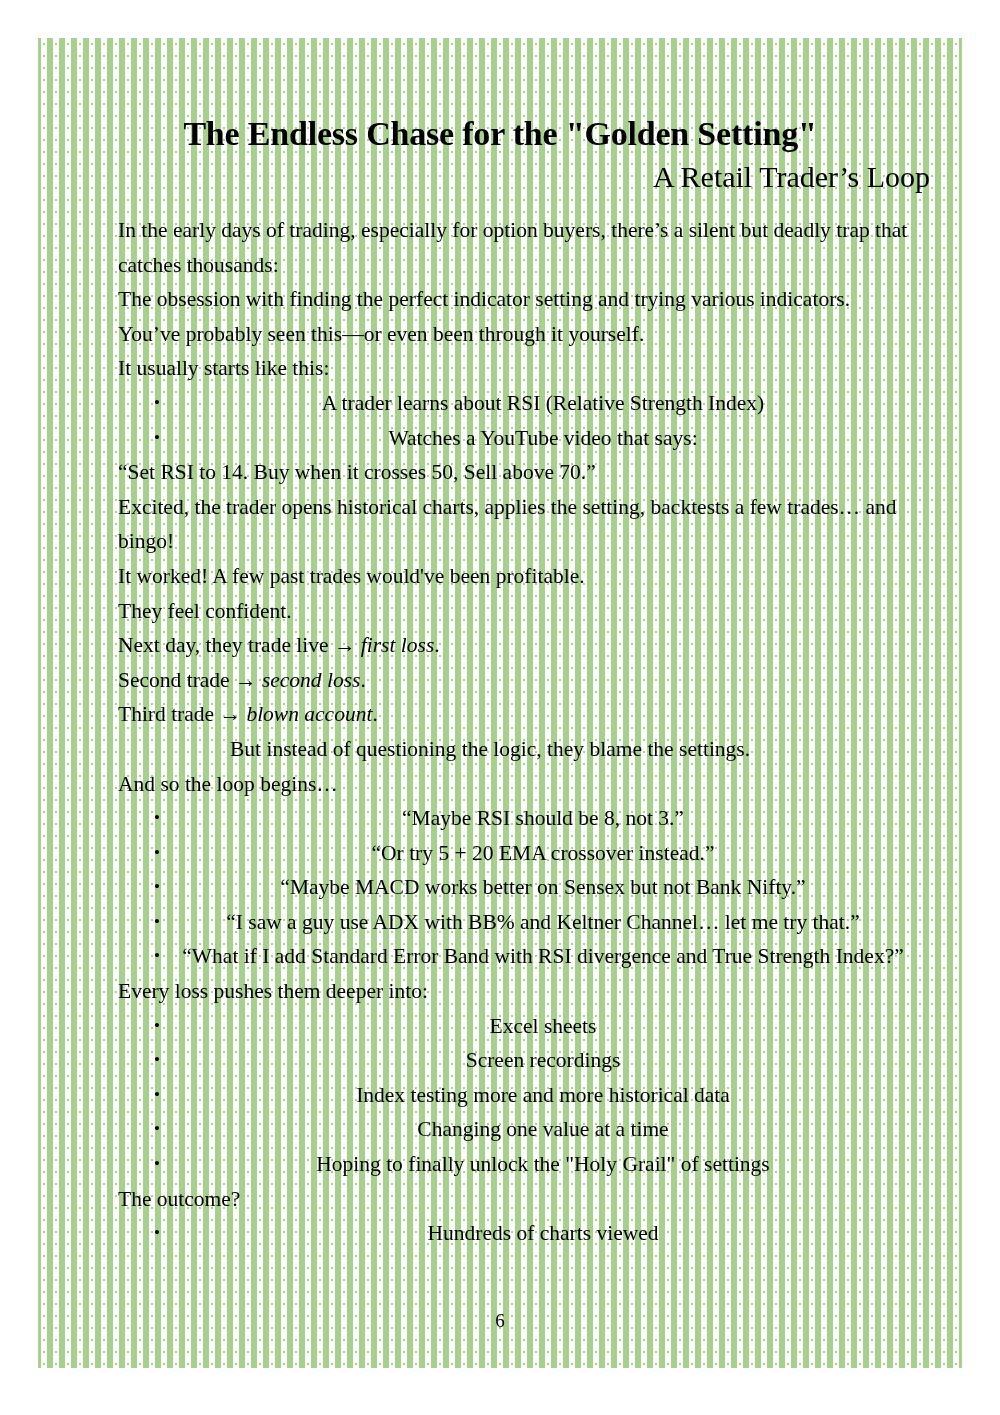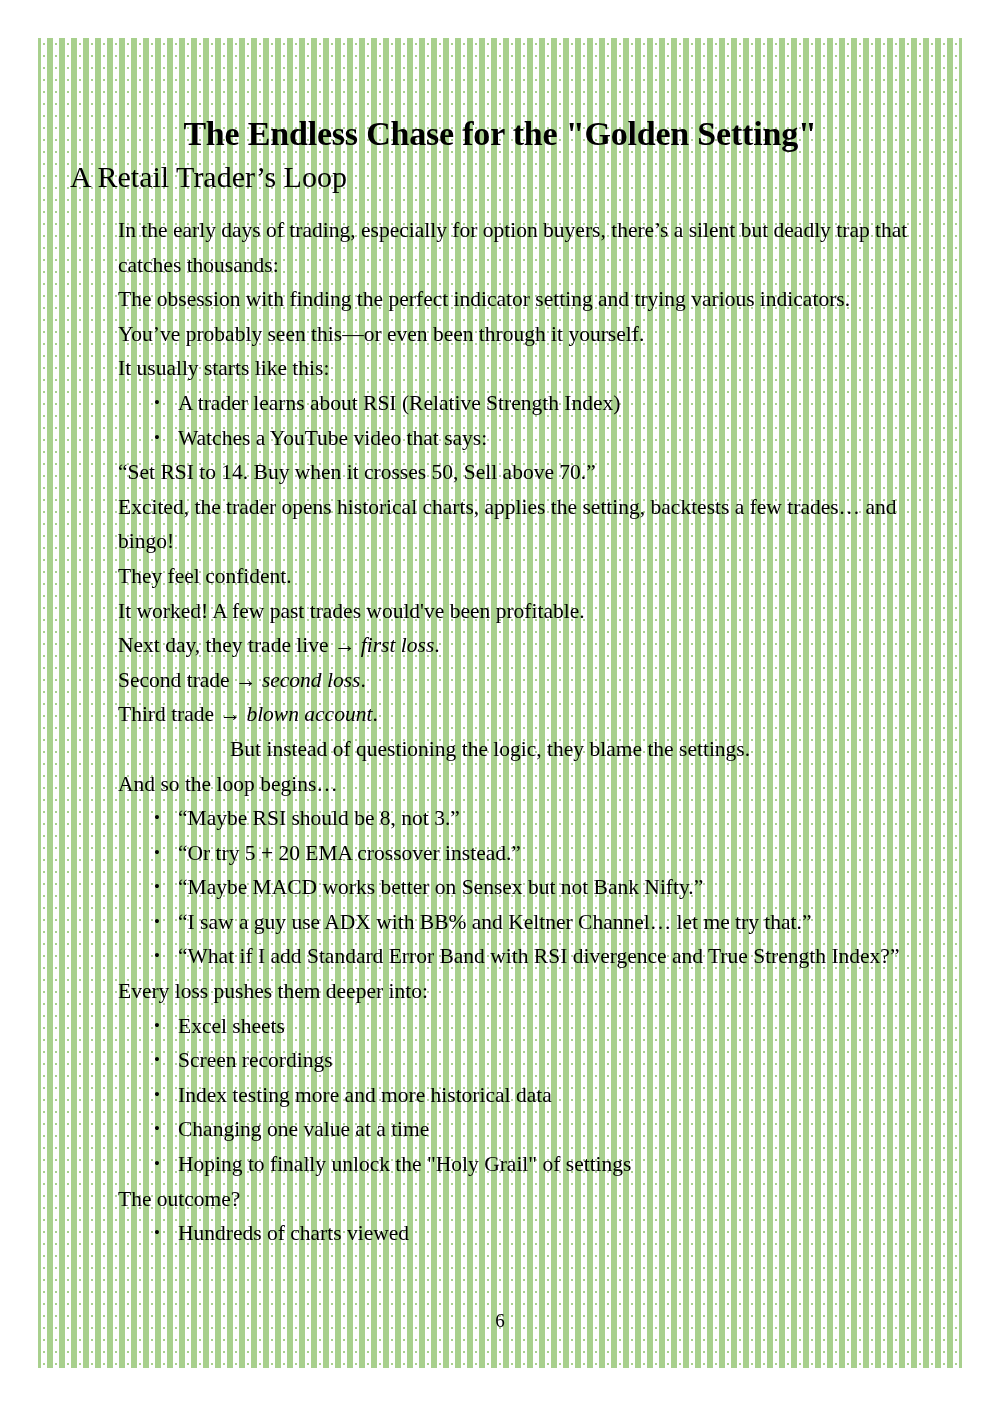--- a/index.html
+++ b/index.html
@@ -81,7 +81,7 @@
     left: 70px;
     top: 159px;
     width: 860px;
-    text-align: left;
+    text-align: right;
     font-size: 30px;
     font-weight: normal;
     line-height: 1.15;

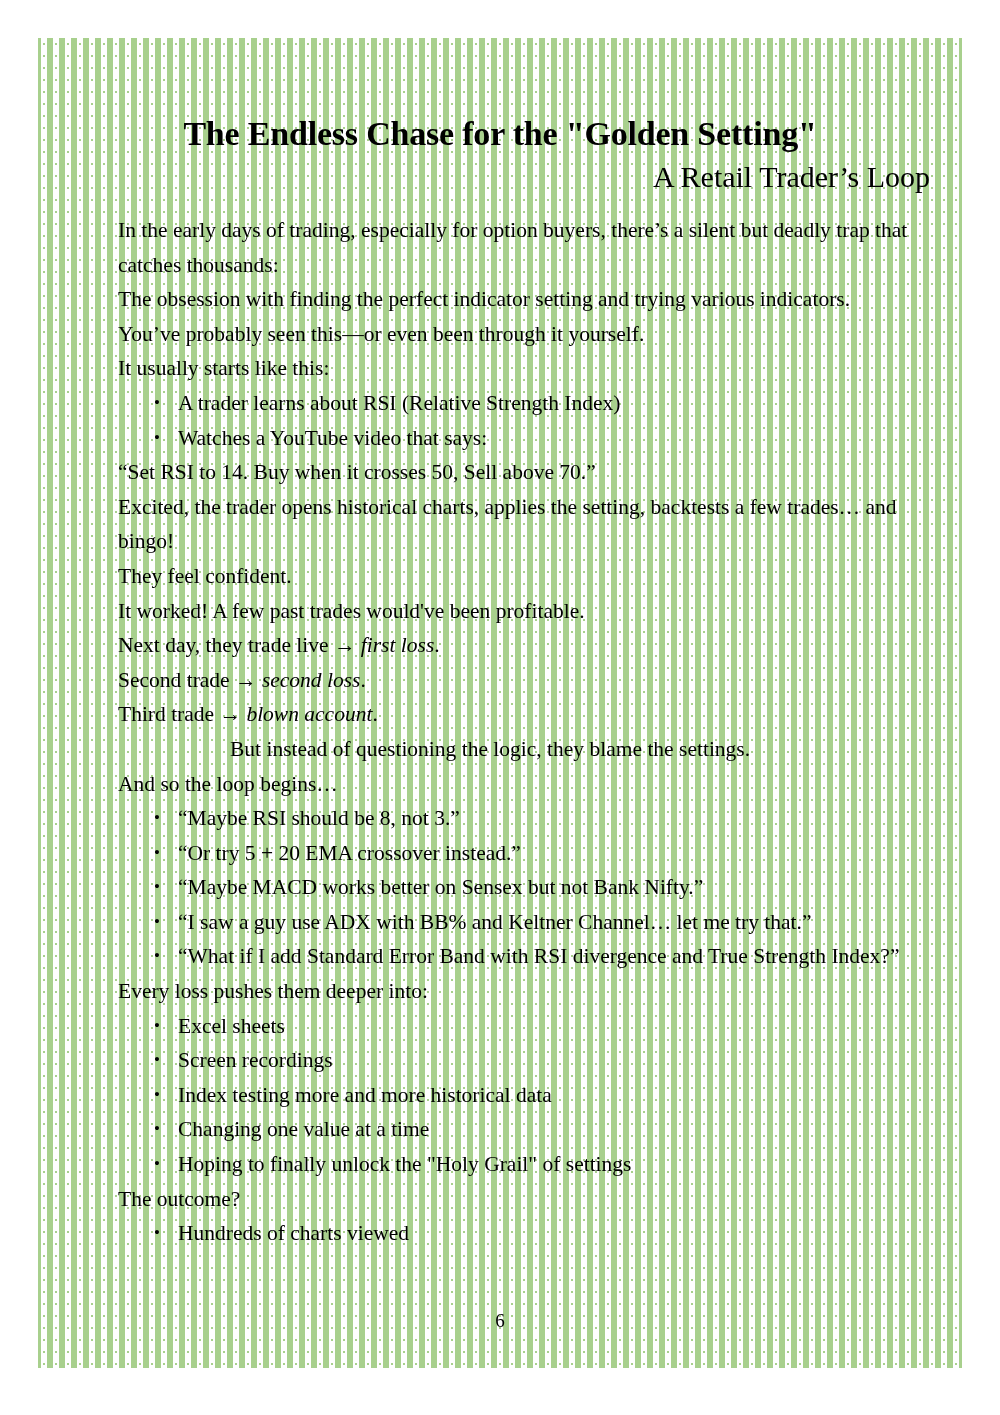--- a/index.html
+++ b/index.html
@@ -112,6 +112,7 @@
     position: relative;
     padding-left: 60px;
     margin: 0;
+    text-align: center;
   }
   ul.bullets > li::before {
     content: "\2022";

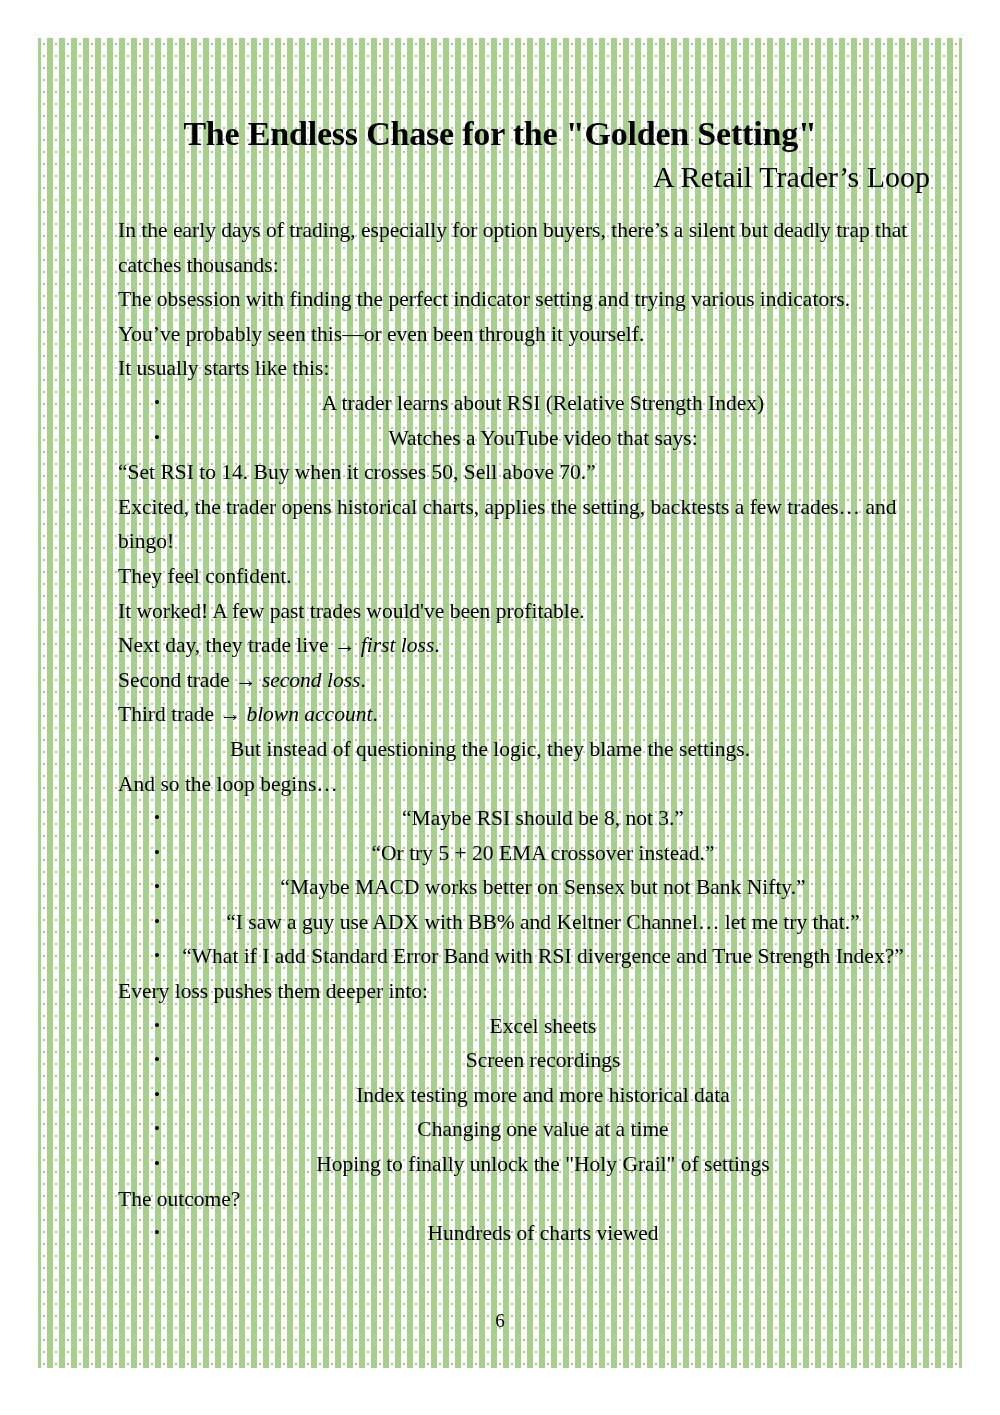--- a/index.html
+++ b/index.html
@@ -165,8 +165,8 @@
 
       <p class="para">“Set RSI to 14. Buy when it crosses 50, Sell above 70.”</p>
       <p class="para"> Excited, the trader opens historical charts, applies the setting, backtests a few trades… and bingo!</p>
+      <p class="para">It worked! A few past trades would've been profitable.</p>
       <p class="para">They feel confident.</p>
-      <p class="para">It worked! A few past trades would've been profitable.</p>
 
       <p class="para"><span>Next day, they trade live → </span><span class="ital">first loss</span><span>.</span></p>
 

